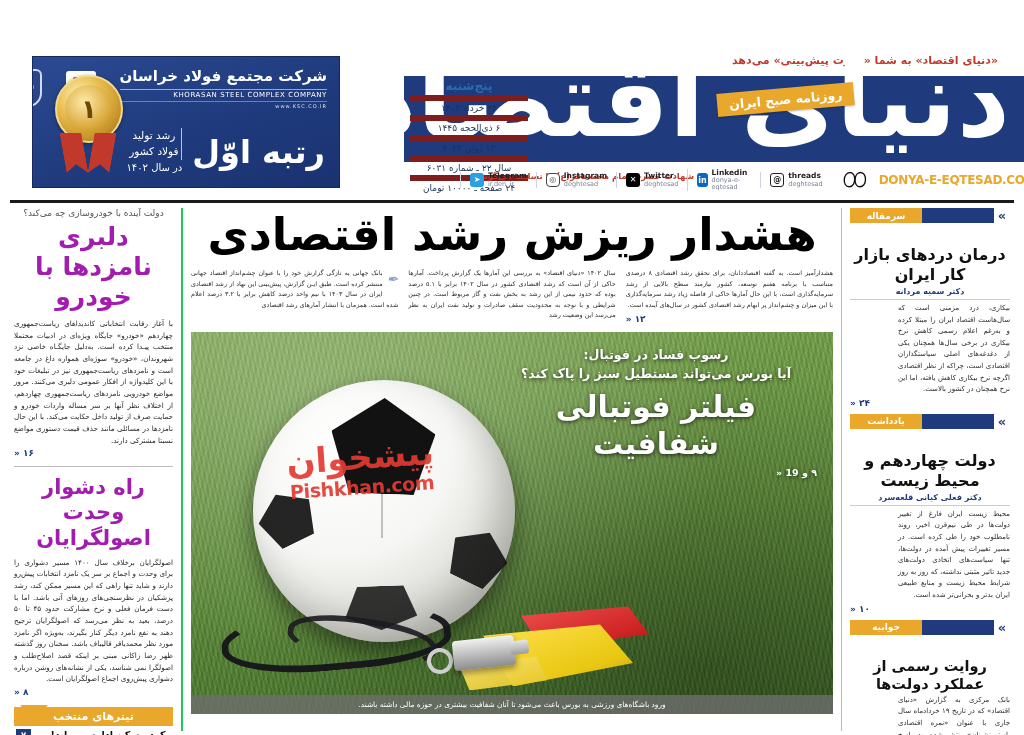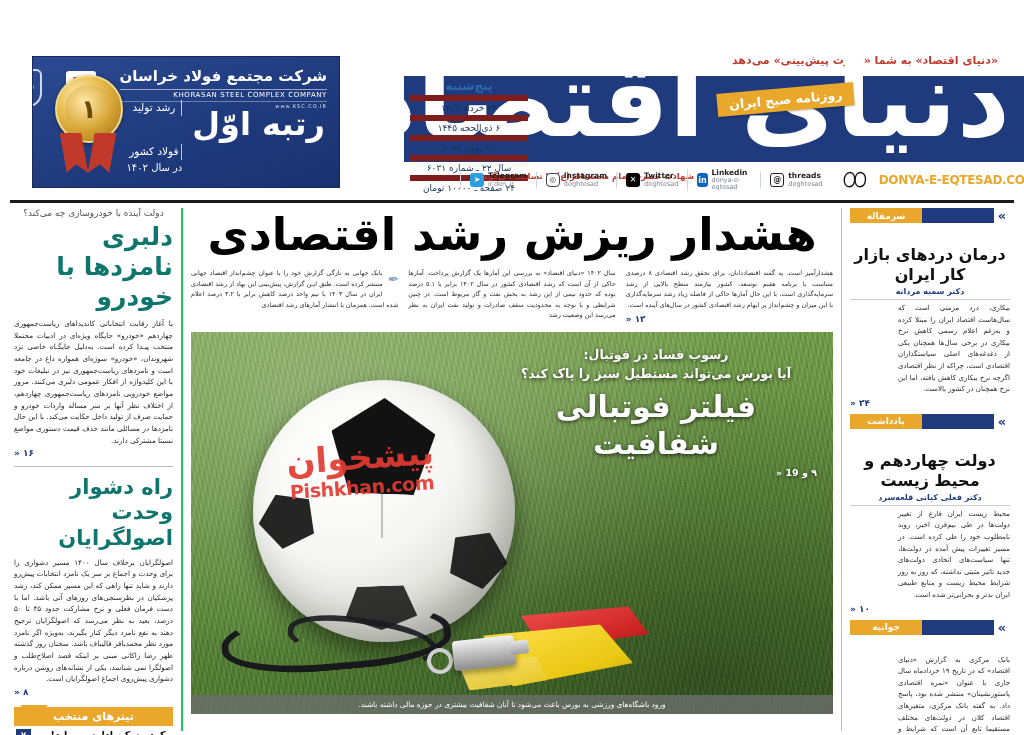--- a/index.html
+++ b/index.html
@@ -44,7 +44,7 @@
   .ad-bottom{position:absolute;bottom:12px;right:14px;display:flex;align-items:center;gap:10px;}
   .ad-rank{color:#fff;font-size:32px;font-weight:bold;letter-spacing:-1px;white-space:nowrap;}
   .ad-sub{color:#fff;font-size:10.5px;line-height:1.5;text-align:center;
-          border-right:1px solid rgba(255,255,255,.7);padding-right:0;white-space:nowrap;margin-top:28px;}
+          border-right:1px solid rgba(255,255,255,.7);padding-right:0;white-space:nowrap;}
   .ad-sub3{color:#fff;font-size:10px;line-height:1.55;text-align:center;white-space:nowrap;}
   .medal{position:absolute;left:14px;top:18px;width:84px;height:96px;}
   .medal-c{position:absolute;top:0;left:8px;width:68px;height:68px;border-radius:50%;

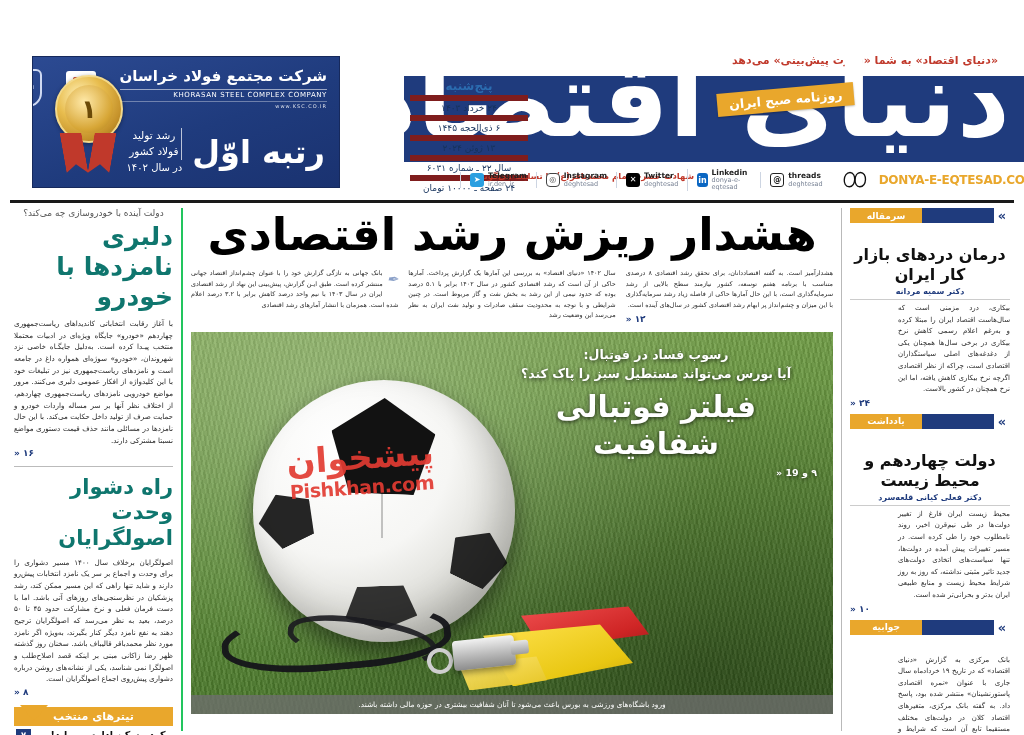--- a/index.html
+++ b/index.html
@@ -104,7 +104,7 @@
 
   
   .kicker{font-size:9px;color:#555;text-align:center;padding-bottom:4px;}
-  .lead-h{font-size:25px;font-weight:bold;color:#0f766e;text-align:right;line-height:1.2;
+  .lead-h{font-size:25px;font-weight:bold;color:#a21caf;text-align:center;line-height:1.2;
           padding-bottom:6px;}
   .lead-h.sm{font-size:21px;}
   .body-txt{font-size:7.2px;line-height:1.62;text-align:justify;color:#2a2a2a;

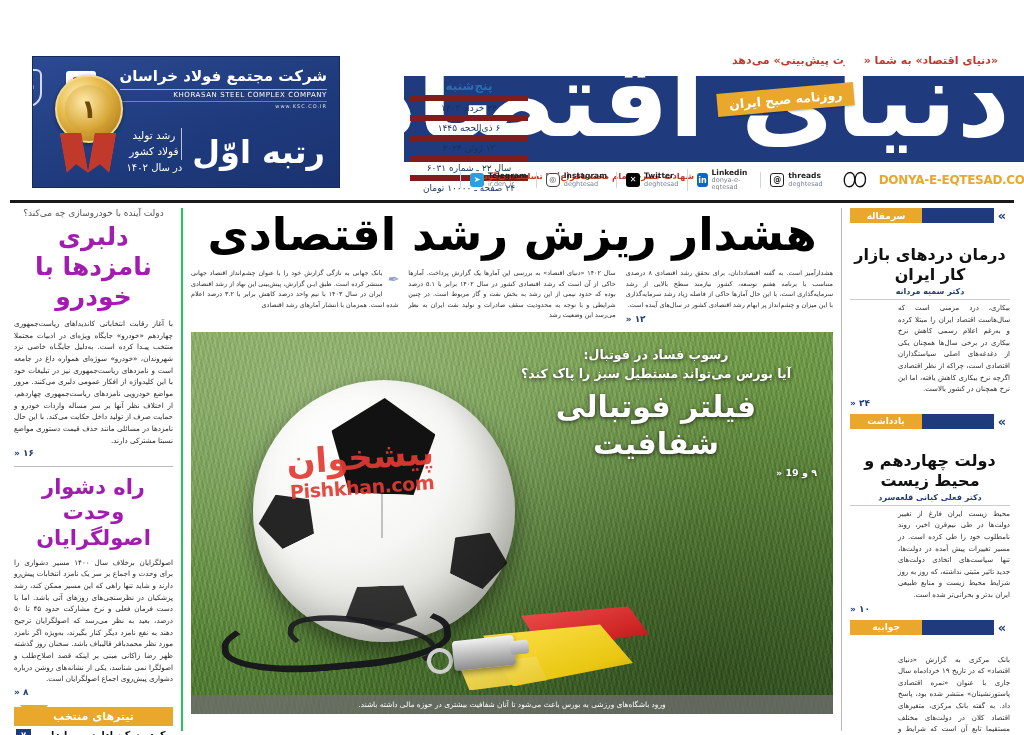--- a/index.html
+++ b/index.html
@@ -358,6 +358,7 @@
           <div class="tag-bar"></div>
           <div class="tag-chev">«</div>
         </div>
+        <div class="op-h">روایت رسمی از عملکرد دولت‌ها</div>
         <div class="op-b">بانک مرکزی به گزارش «دنیای اقتصاد» که در تاریخ ۱۹ خردادماه سال جاری با عنوان «نمره اقتصادی پاستورنشینان» منتشر شده بود، پاسخ داد. به گفته بانک مرکزی، متغیرهای اقتصاد کلان در دولت‌های مختلف مستقیما تابع آن است که شرایط و عوامل محیطی و برون‌زای اقتصاد در دوره‌های مختلف در وضعیت مشابهی قرار داشته باشد.</div>
         <div class="pageref">۶</div>
       </div>

